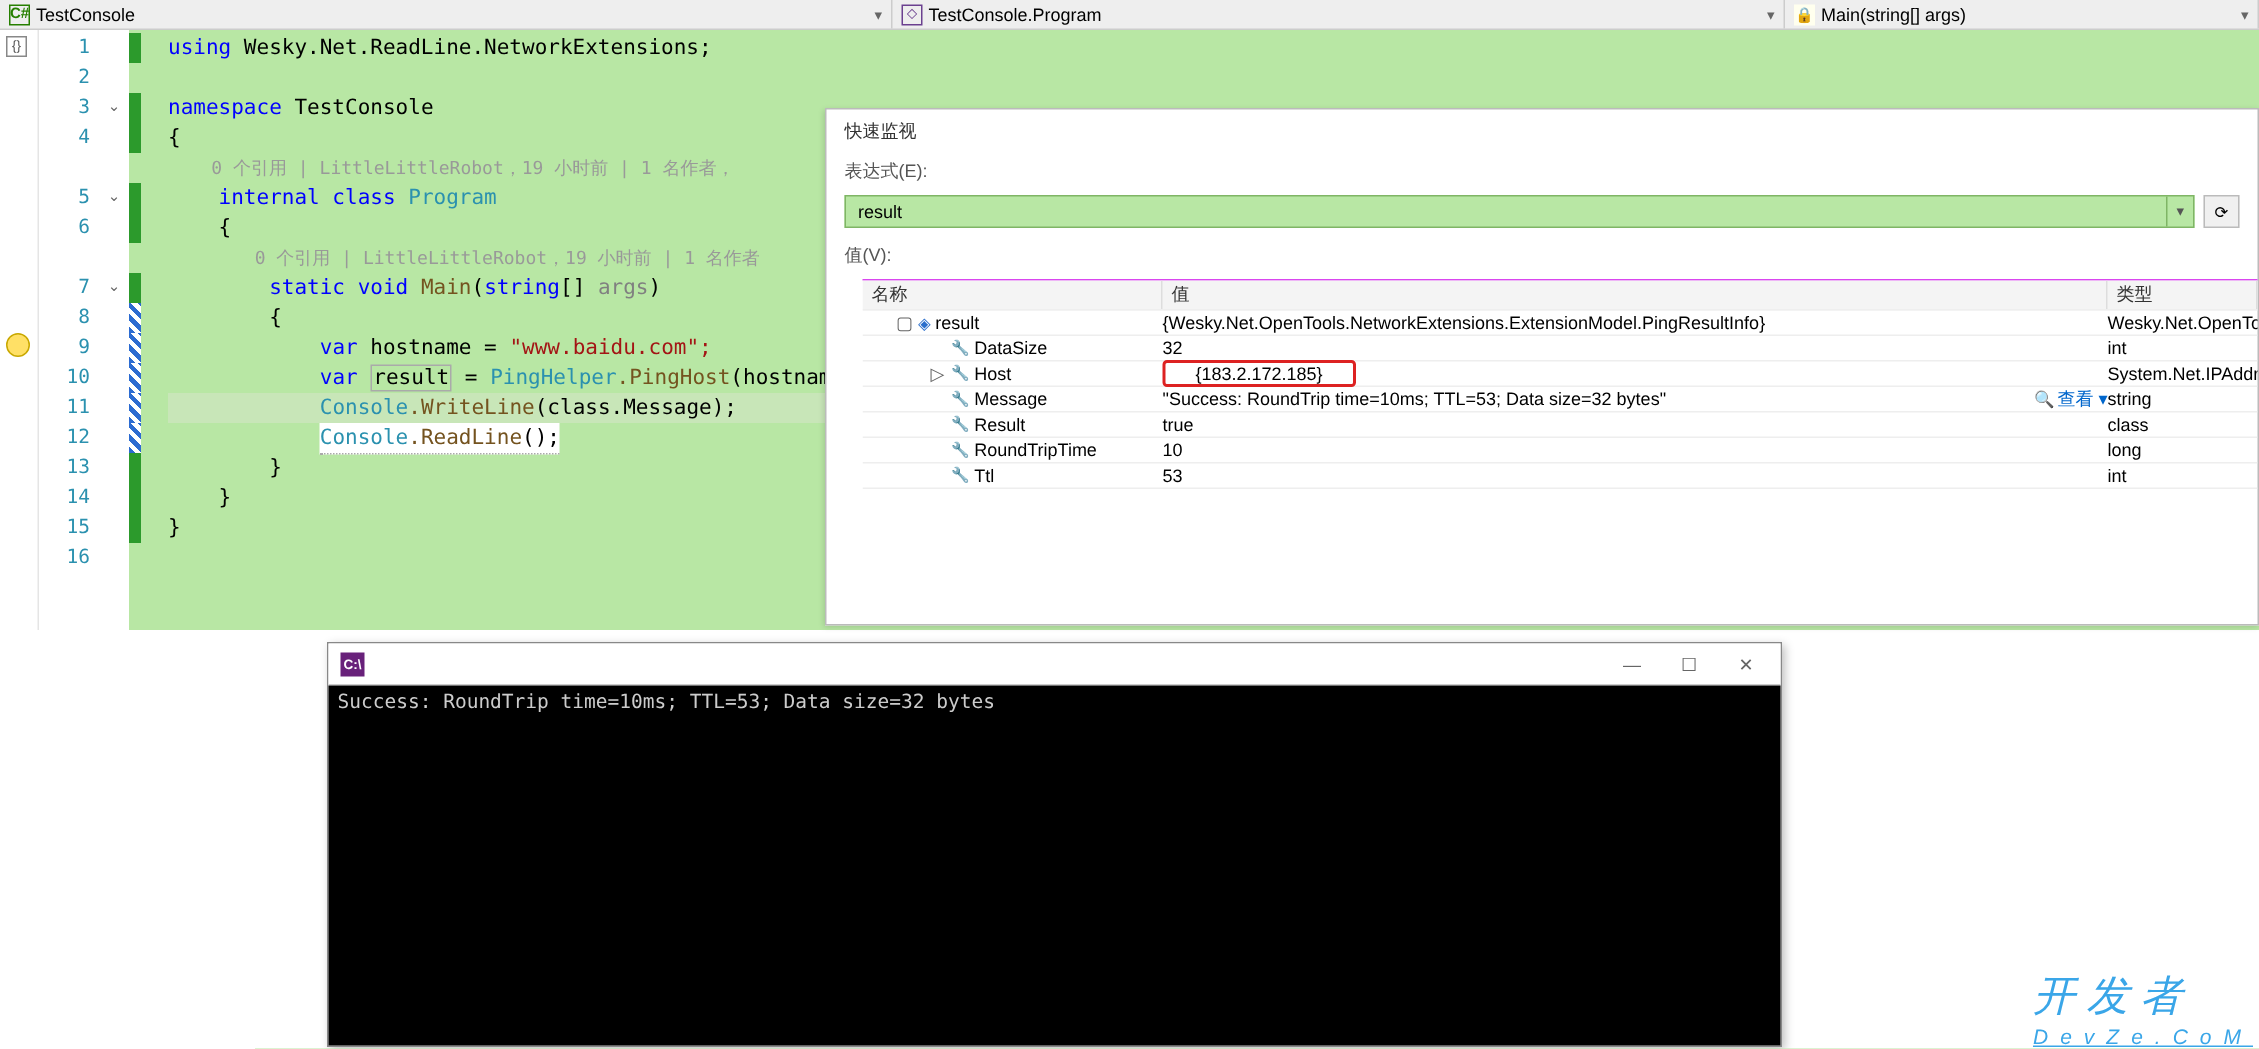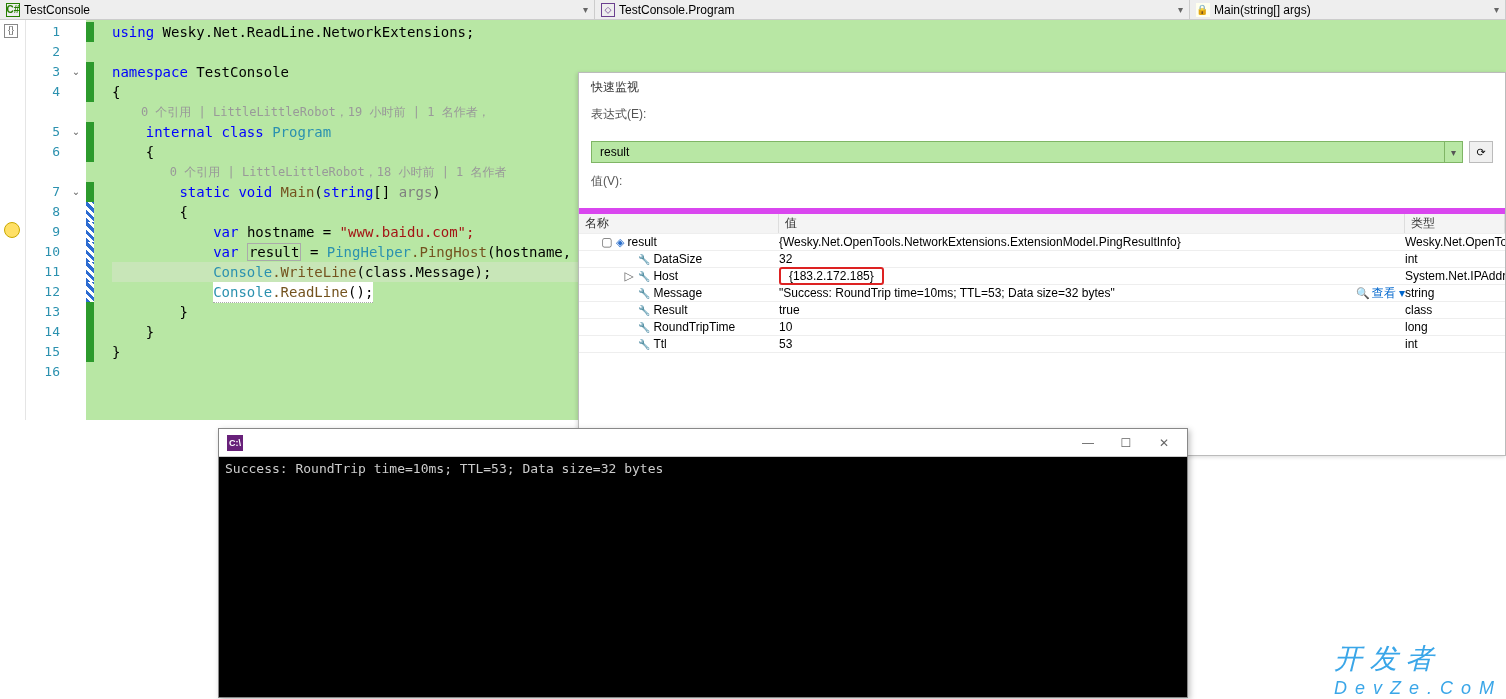--- a/index.html
+++ b/index.html
@@ -126,8 +126,8 @@
 
 .qwatch {
   position: absolute;
-  left: 578px; top: 72px;
-  right: 0; height: 384px;
+  left: 550px; top: 72px;
+  right: 0; height: 345px;
   background: #fff;
   border: 1px solid #bbb;
   box-shadow: -1px 1px 4px rgba(0,0,0,.15);

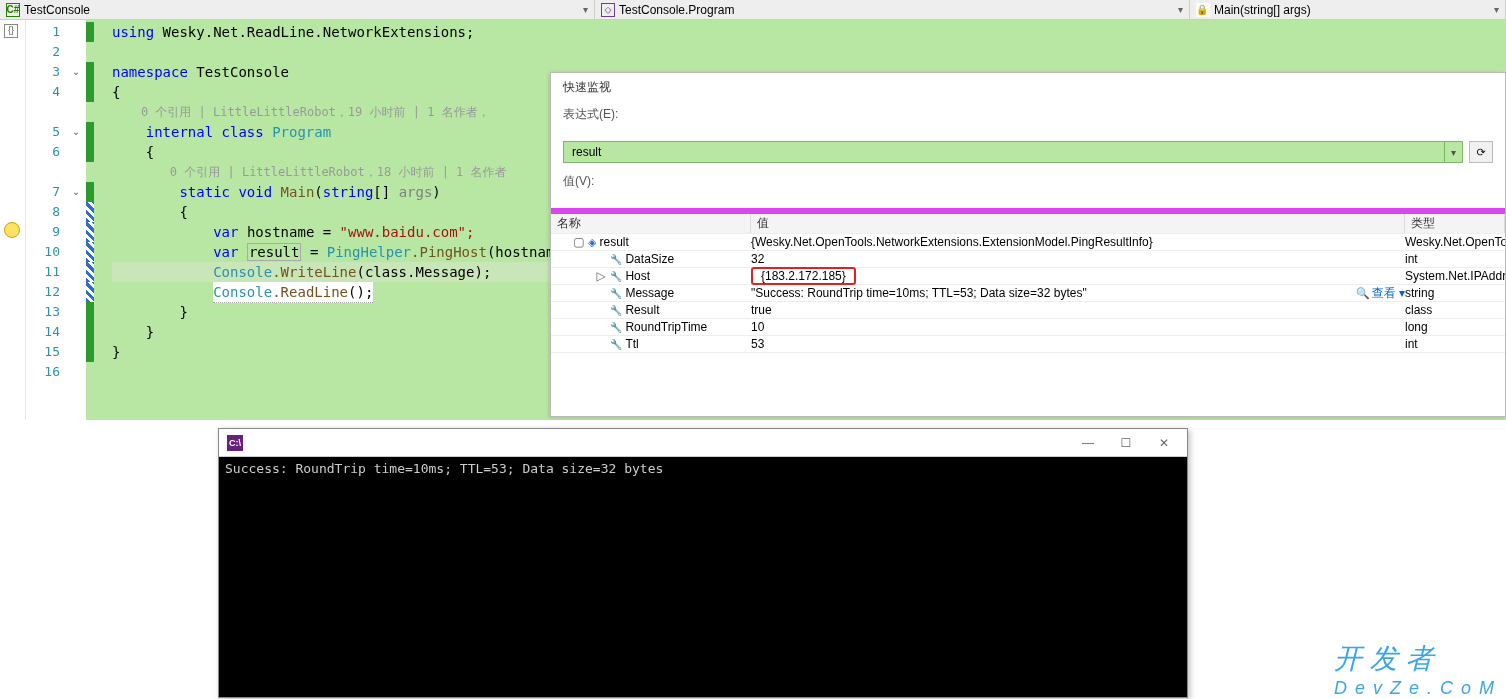--- a/index.html
+++ b/index.html
@@ -139,7 +139,7 @@
   color: #333;
 }
 .qw-section {
-  padding: 4px 12px 18px;
+  padding: 4px 12px 7px;
   color: #555;
 }
 .qw-expr-row {

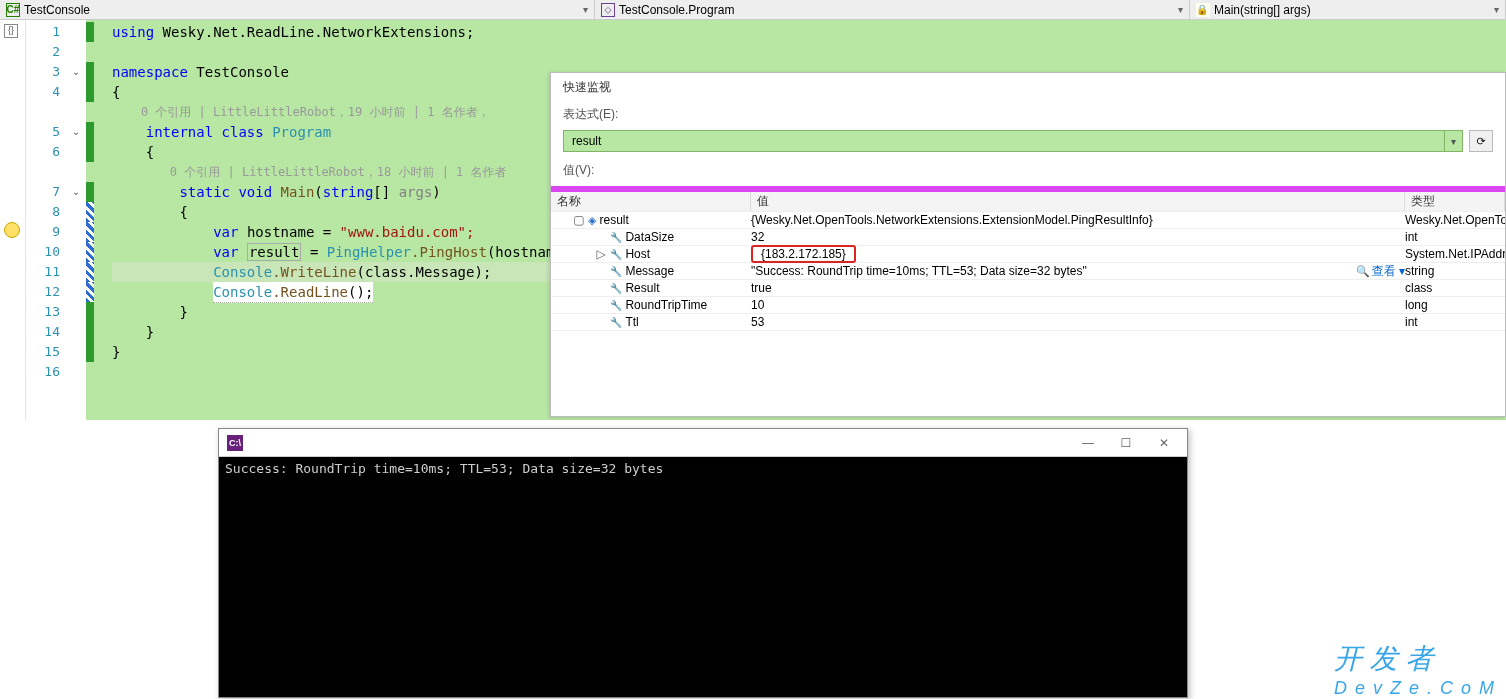--- a/index.html
+++ b/index.html
@@ -335,7 +335,7 @@
       <div class="ln lens">    <span>0 个引用 | LittleLittleRobot，19 小时前 | 1 名作者，</span></div>
       <div class="ln">    <span class="kw">internal class </span><span class="type">Program</span></div>
       <div class="ln">    <span class="ident">{</span></div>
-      <div class="ln lens">        <span>0 个引用 | LittleLittleRobot，18 小时前 | 1 名作者</span></div>
+      <div class="ln lens">        <span>0 个引用 | LittleLittleRobot，19 小时前 | 1 名作者</span></div>
       <div class="ln">        <span class="kw">static void </span><span class="method">Main</span><span class="ident">(</span><span class="kw">string</span><span class="ident">[] </span><span class="param">args</span><span class="ident">)</span></div>
       <div class="ln">        <span class="ident">{</span></div>
       <div class="ln">            <span class="kw">var </span><span class="ident">hostname</span><span class="ident"> = </span><span class="str">"www.baidu.com";</span></div>

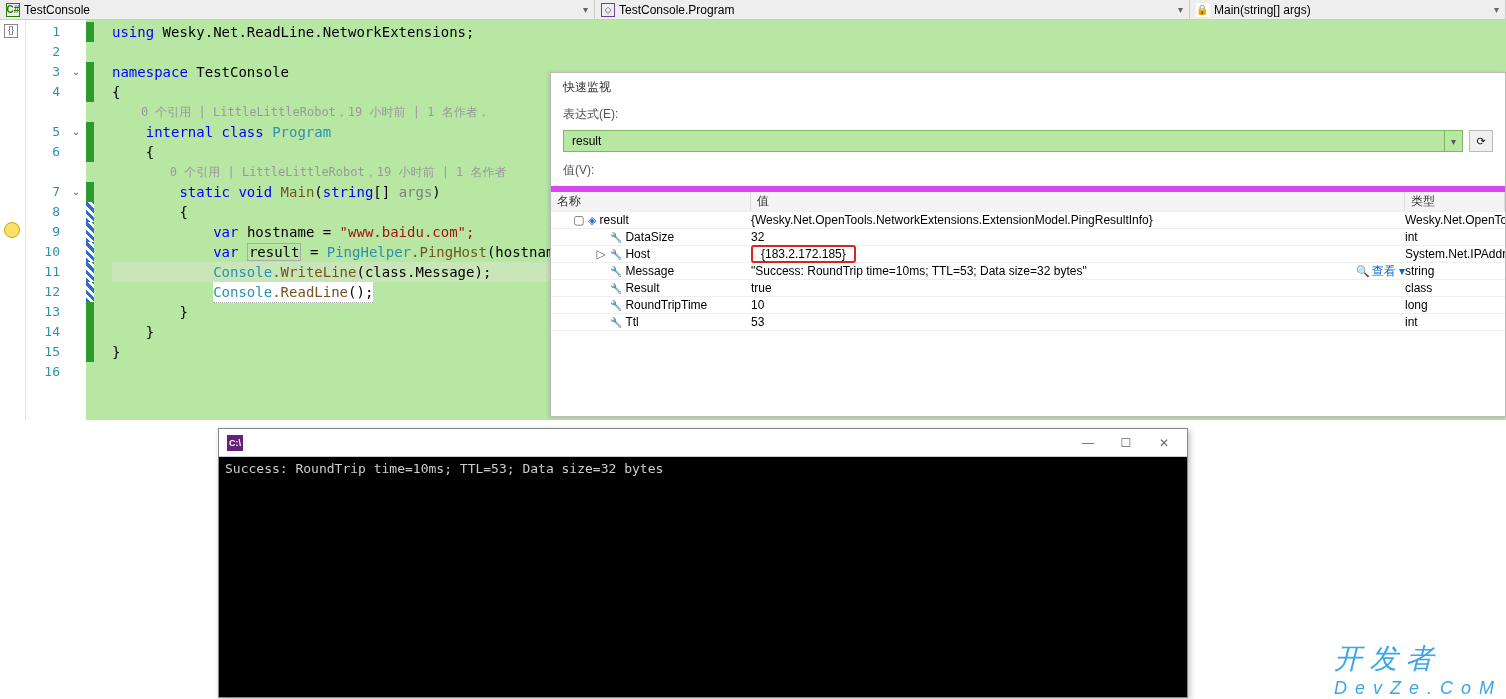--- a/index.html
+++ b/index.html
@@ -172,8 +172,9 @@
   cursor:pointer; font-size:11px;
 }
 .qw-grid {
-  border-top: 6px solid #d946ef;
+  border-top: 1px solid #d946ef;
   overflow:hidden;
+  margin-left:24px;
 }
 .qw-head, .qw-row {
   display: flex;

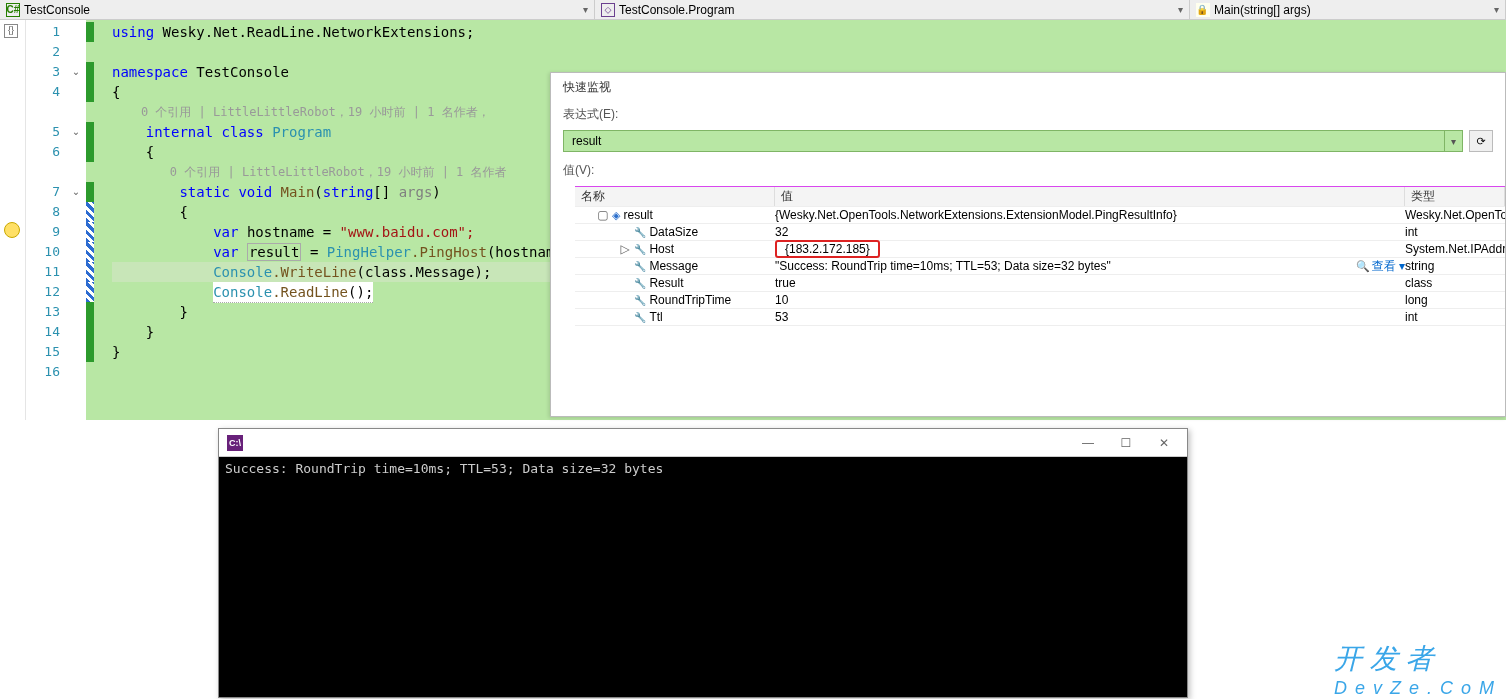--- a/index.html
+++ b/index.html
@@ -193,7 +193,7 @@
 .indent2 { padding-left: 44px !important; }
 .wrench { color:#888; font-size:10px;}
 .cube { color:#2b6fcc; font-size:11px;}
-.redbox { border:2px solid #d22; border-radius:3px; padding:0 8px; display:inline-block;}
+.redbox { border:2px solid #d22; border-radius:3px; padding:0 20px; display:inline-block;}
 .view-link { color:#0066cc; margin-left:4px; display:inline-flex; align-items:center; gap:2px;}
 .mag { font-size:11px; }
 

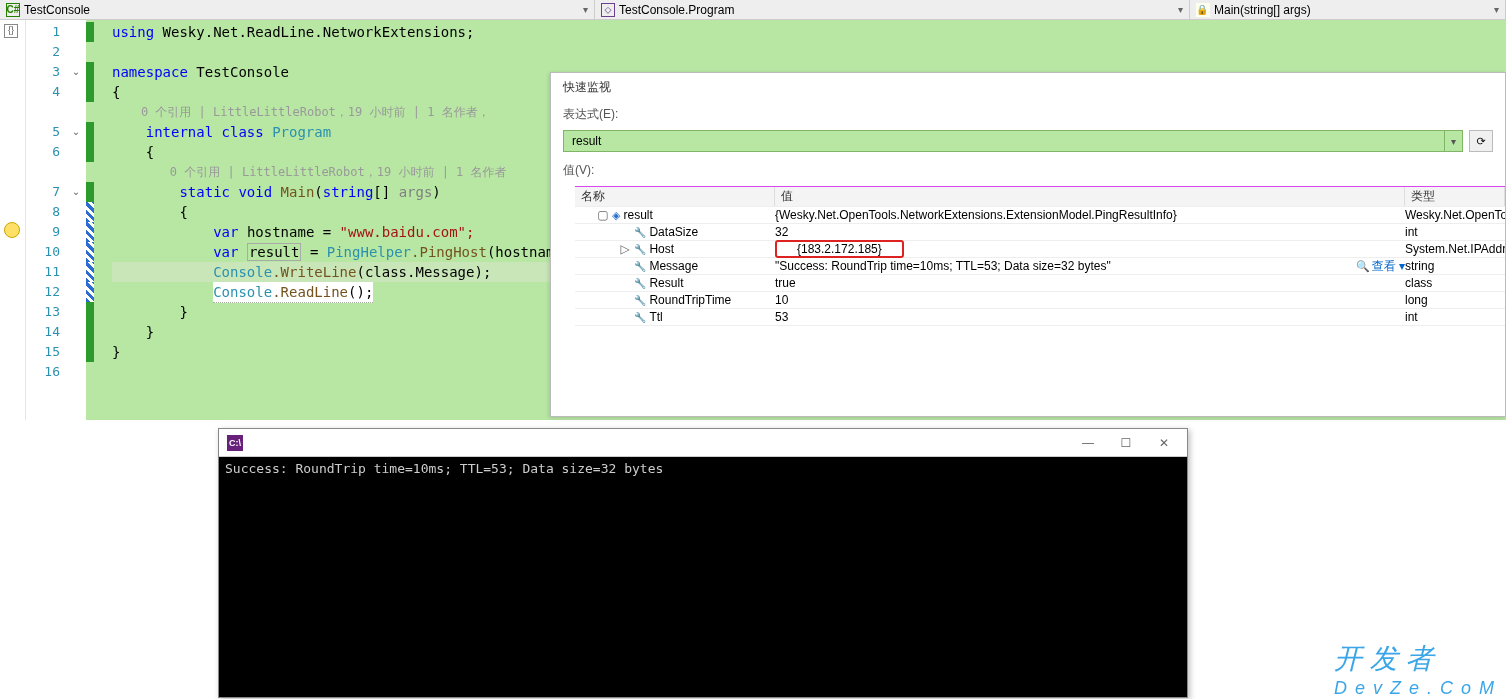--- a/index.html
+++ b/index.html
@@ -236,7 +236,7 @@
   font-size:28px; font-style:italic;
   color:#3aa6e8; font-family:"Segoe UI",sans-serif;
 }
-.watermark .sub { font-size:18px; color:#3aa6e8; letter-spacing:8px; display:block; text-align:left;}
+.watermark .sub { font-size:14px; color:#3aa6e8; letter-spacing:8px; display:block; text-align:left;text-decoration:underline;}
 </style>
 </head>
 <body>

